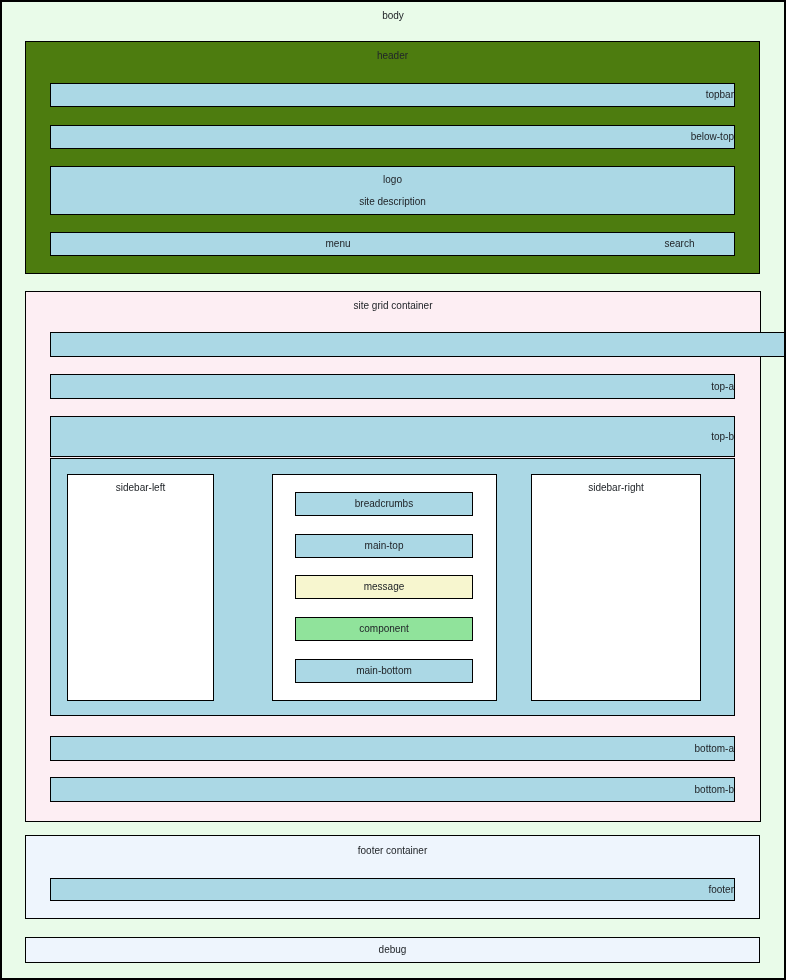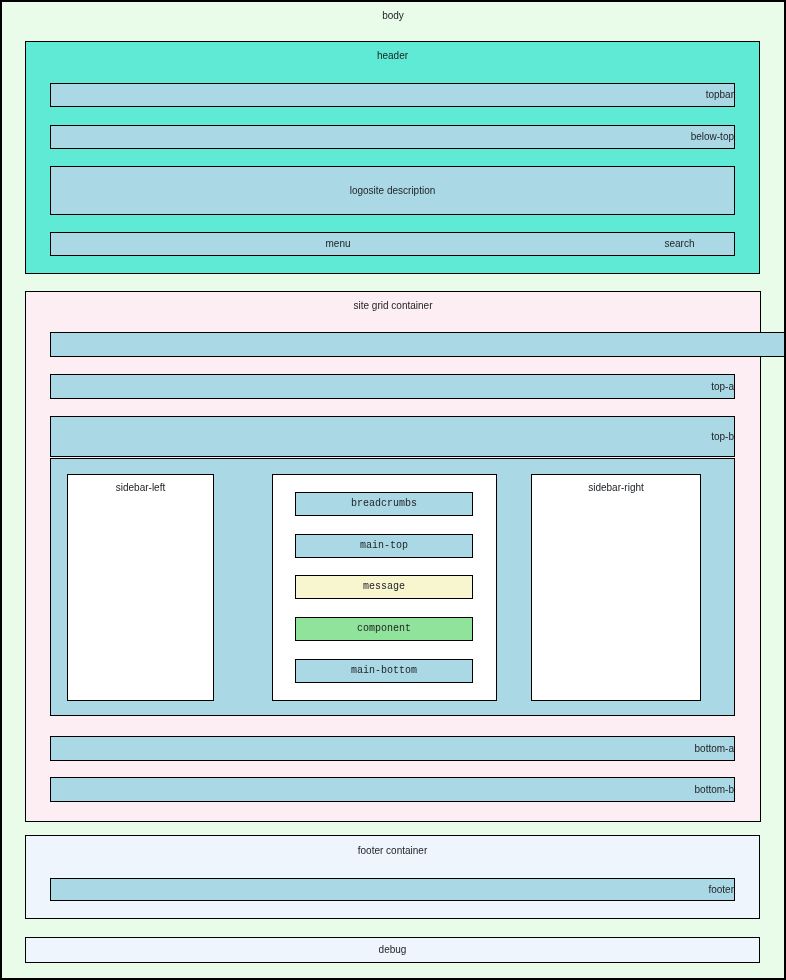--- a/index.html
+++ b/index.html
@@ -38,7 +38,7 @@
   }
 
   
-  .header-box   { left: 23px; top: 39px;  width: 735px; height: 233px; background: #5eead4; }
+  .header-box   { left: 23px; top: 39px;  width: 735px; height: 233px; background: #4d7c0f; }
   .header-lbl   { top: 6px; }
   .topbar-bar   { left: 24px; top: 41px;  width: 685px; height: 24px; }
   .belowtop-bar { left: 24px; top: 83px;  width: 685px; height: 24px; }

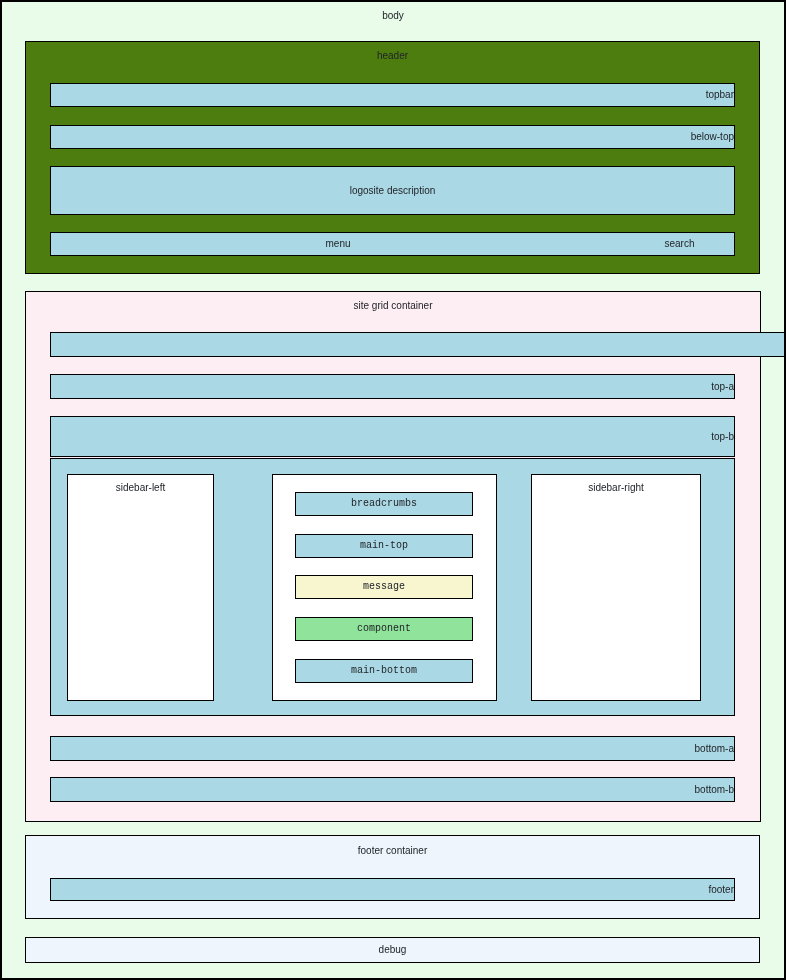--- a/index.html
+++ b/index.html
@@ -43,7 +43,7 @@
   .topbar-bar   { left: 24px; top: 41px;  width: 685px; height: 24px; }
   .belowtop-bar { left: 24px; top: 83px;  width: 685px; height: 24px; }
   .logo-box     { left: 24px; top: 124px; width: 685px; height: 49px; background: #abd8e5;
-                  display: flex; flex-direction: row; align-items: center;
+                  display: flex; flex-direction: column; align-items: center;
                   justify-content: center; line-height: 22px; }
   .menu-bar     { left: 24px; top: 190px; width: 685px; height: 24px; padding: 0; }
   .menu-cell    { flex: 0 0 574px; display: flex; align-items: center; justify-content: center; height: 100%; }

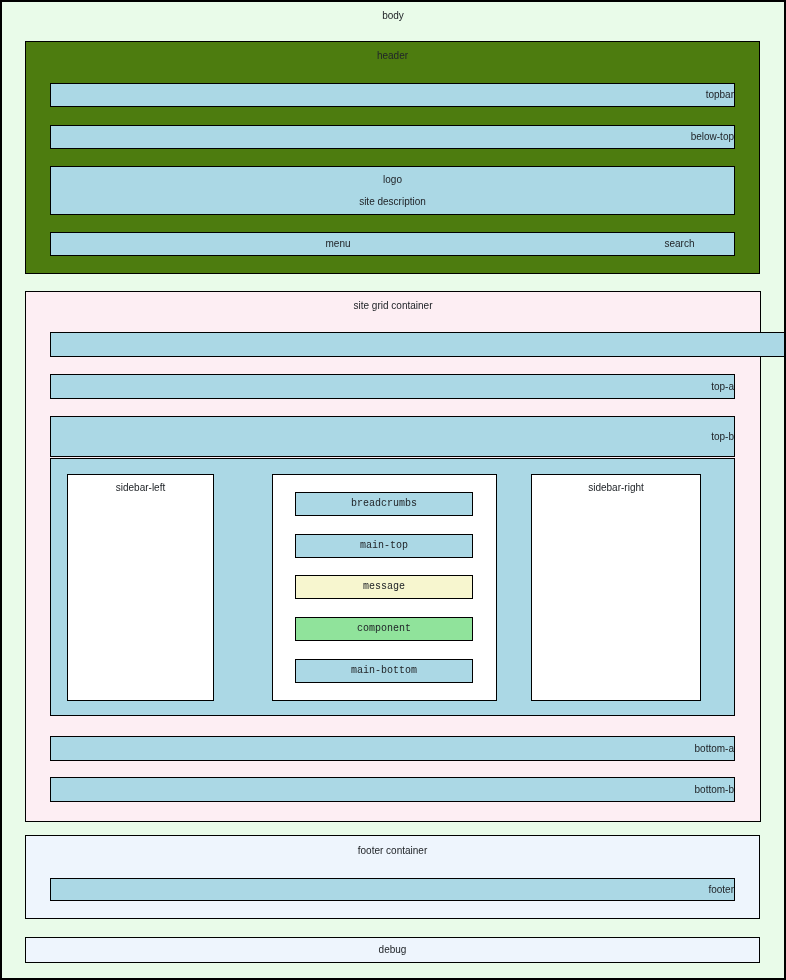--- a/index.html
+++ b/index.html
@@ -66,7 +66,7 @@
 
   .inner-bar { position: absolute; left: 22px; width: 178px; height: 24px;
                border: 1px solid #000; background: #abd8e5;
-               display: flex; align-items: center; justify-content: center; line-height: 1; font-family: Liberation Mono, monospace; }
+               display: flex; align-items: center; justify-content: center; line-height: 1; }
   .breadcrumbs-bar { top: 17px; }
   .maintop-bar     { top: 59px; }
   .message-bar     { top: 100px; background: #f7f6cf; }

